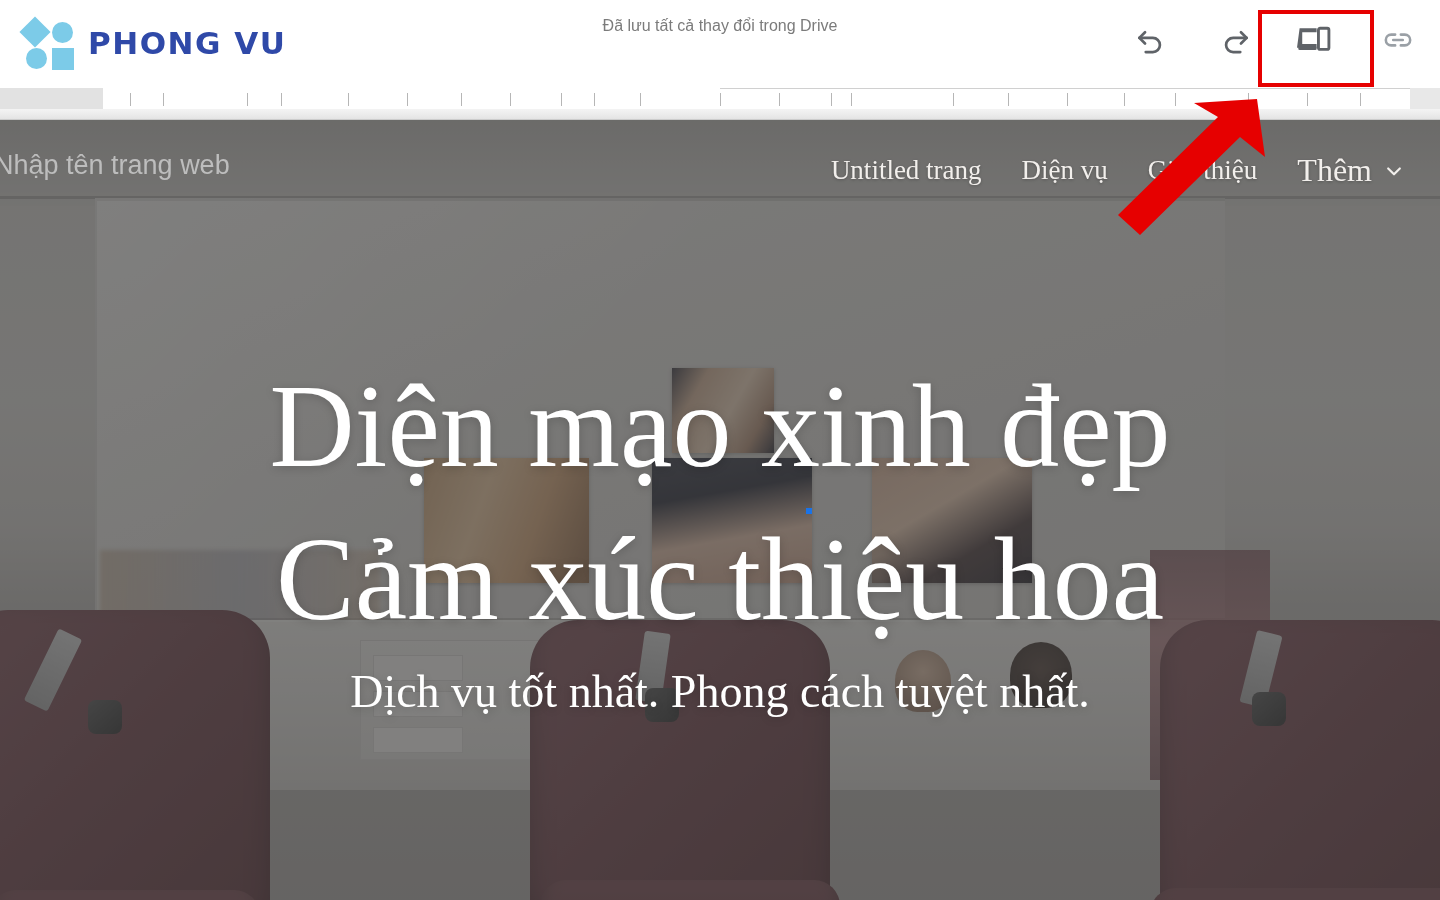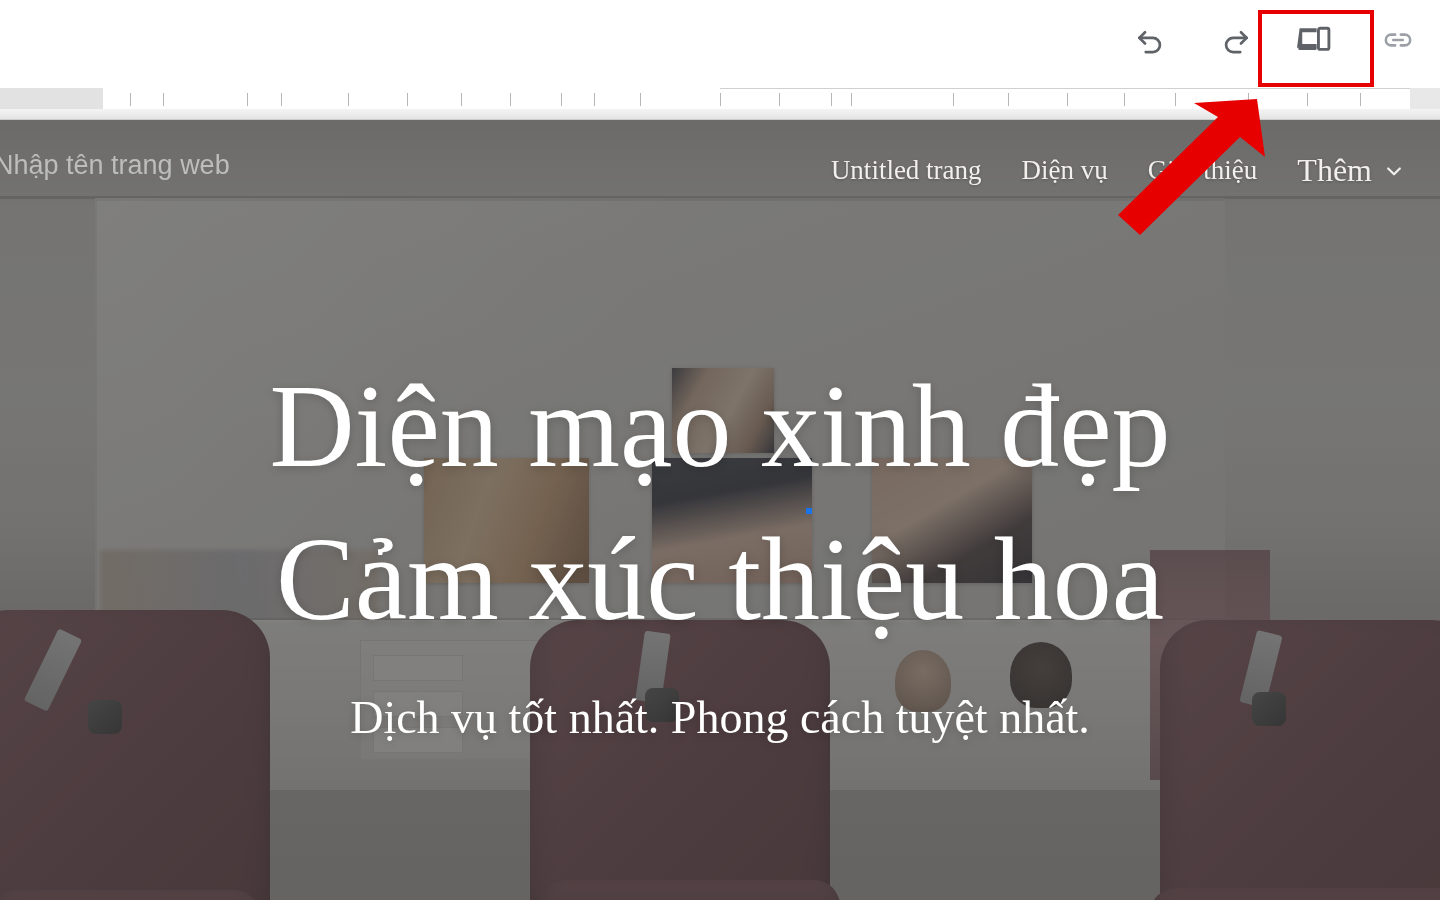--- a/index.html
+++ b/index.html
@@ -465,6 +465,15 @@
 
   <div class="toolbar">
 
+    <div class="brand">
+      <div class="brand-mark">
+        <i class="bm-diamond"></i>
+        <i class="bm-circle-tr"></i>
+        <i class="bm-circle-bl"></i>
+        <i class="bm-square-br"></i>
+      </div>
+      <div class="brand-text">PHONG VU</div>
+    </div>
 
 
     <div class="tool-icons">

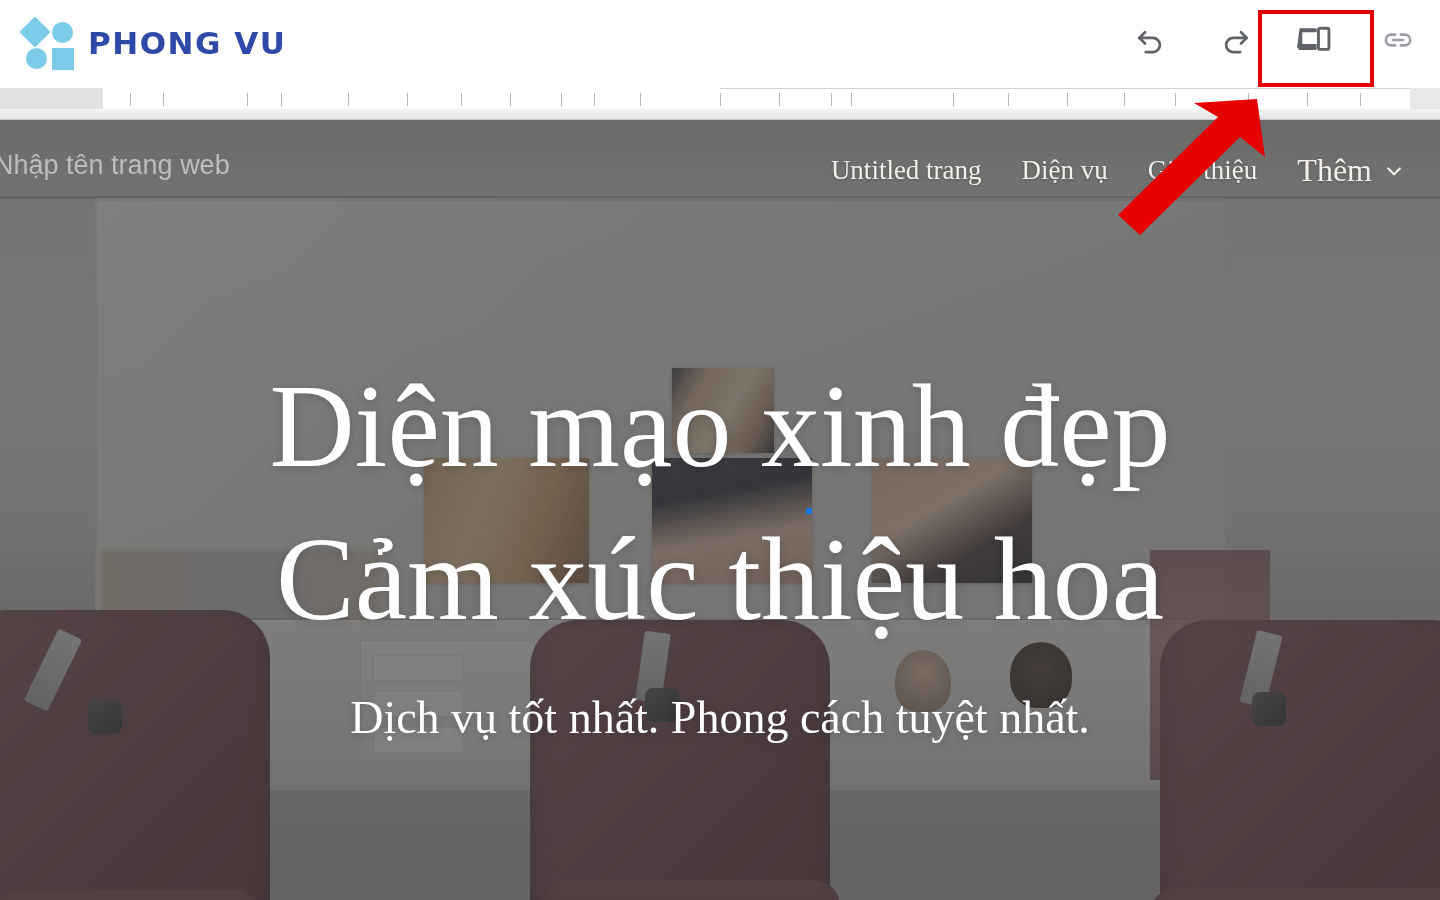--- a/index.html
+++ b/index.html
@@ -475,6 +475,9 @@
       <div class="brand-text">PHONG VU</div>
     </div>
 
+    <div class="save-status">
+      <span>Đã lưu tất cả thay đổi trong Drive</span>
+    </div>
 
     <div class="tool-icons">
 

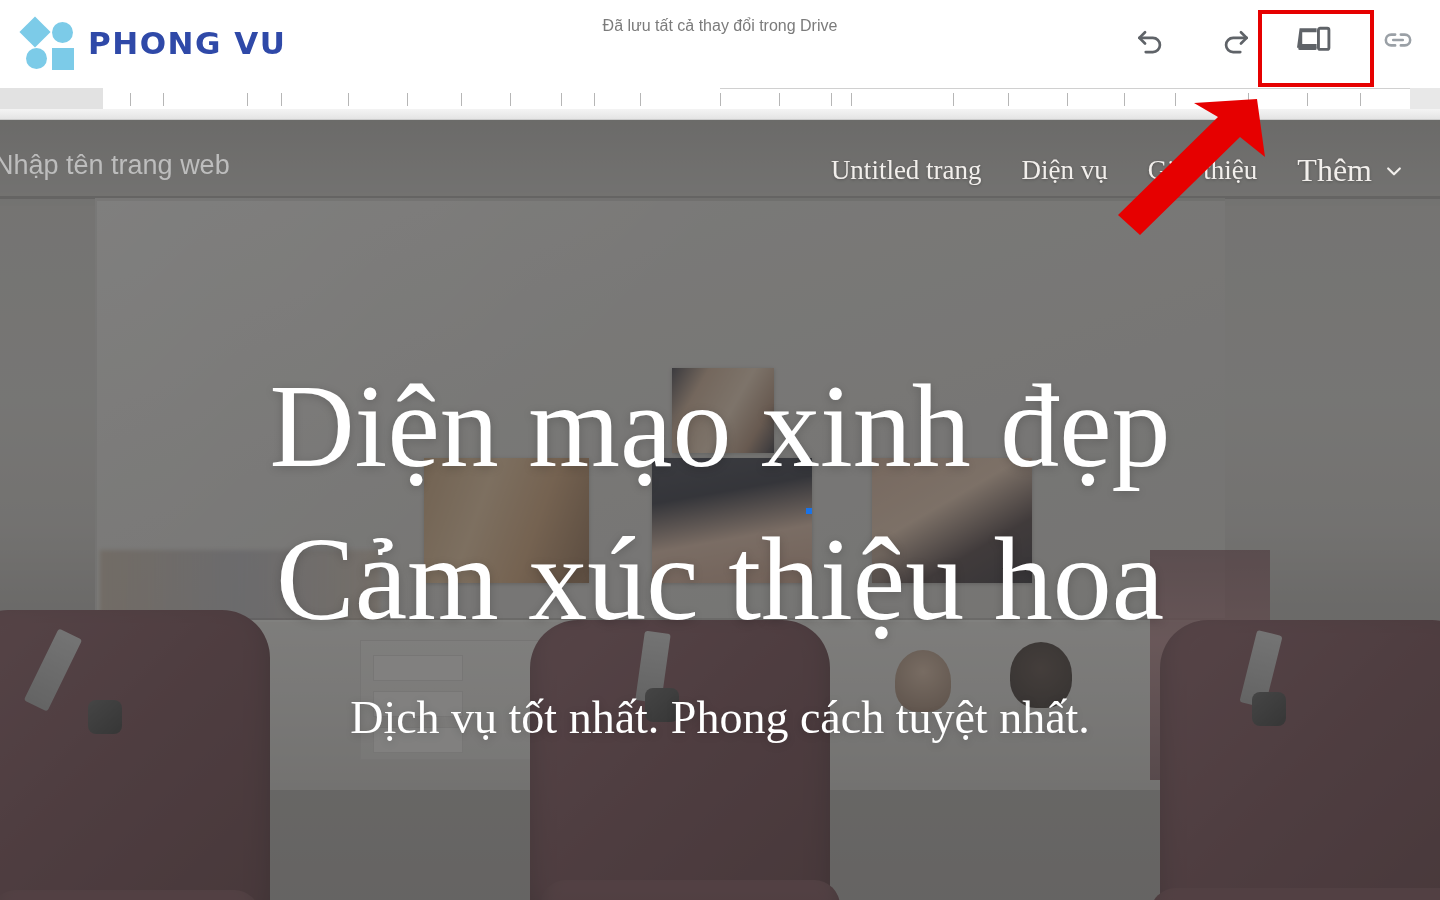--- a/index.html
+++ b/index.html
@@ -428,7 +428,7 @@
     text-shadow: 0 2px 10px rgba(0,0,0,.18);
   }
   .hero-sub {
-    margin-top: 34px;
+    margin-top: 8px;
     font-family: "Liberation Serif", serif;
     font-size: 46px;
     color: #ffffff;

